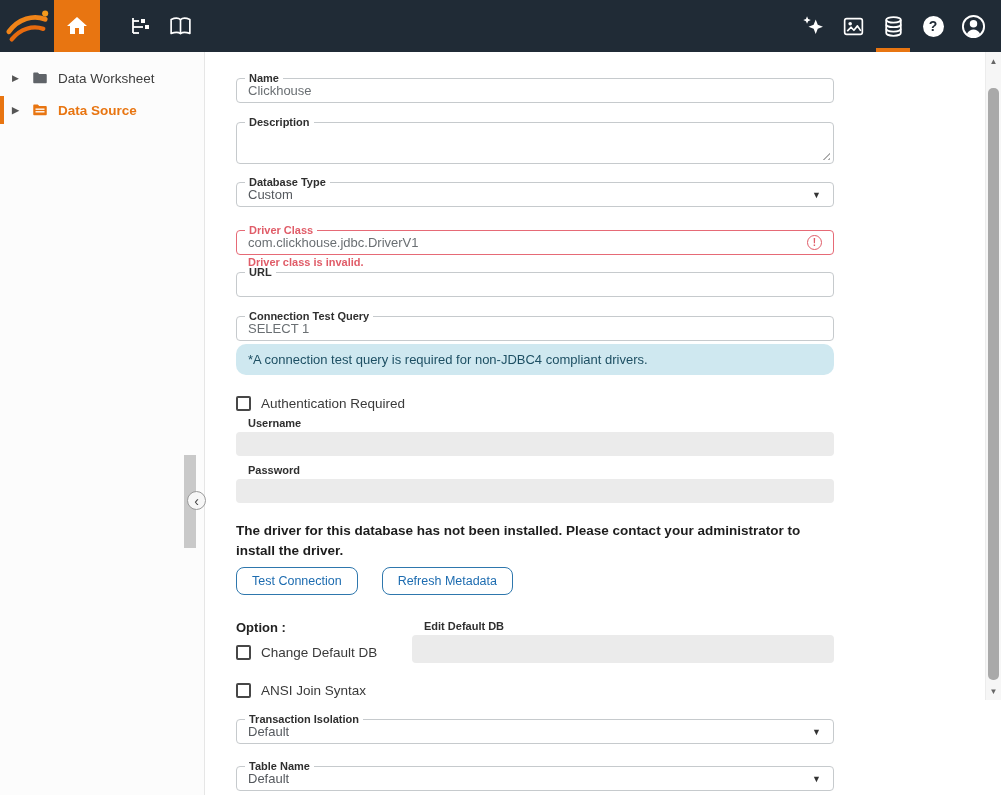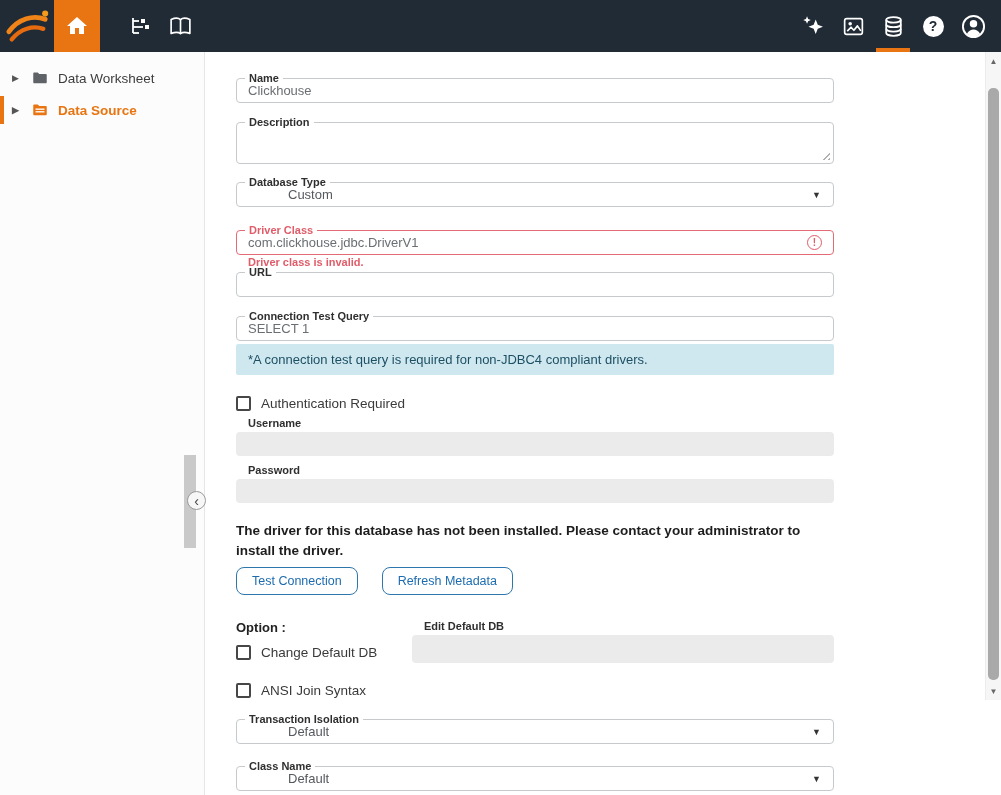--- a/index.html
+++ b/index.html
@@ -38,7 +38,7 @@
   .ofield { position:relative; border:1px solid #c6cacd; border-radius:4px; height:25px; display:flex; align-items:center; padding:0 11px; background:#fff; cursor:text; }
   .flabel { position:absolute; top:-7px; left:8px; background:#fff; padding:0 4px; font-size:11px; font-weight:700; color:#2f2f2f; line-height:13px; white-space:nowrap; }
   .fvalue { font-size:13px; color:#6a6f73; white-space:nowrap; overflow:hidden; }
-  .fvalue.darker { color:#55595e;margin-left:40px; }
+  .fvalue.darker { color:#55595e; }
   .fvalue.placeholder { color:#8c9196; }
   .select { cursor:pointer; }
   .dd-arrow { position:absolute; right:12px; font-size:9px; color:#333; cursor:pointer; }

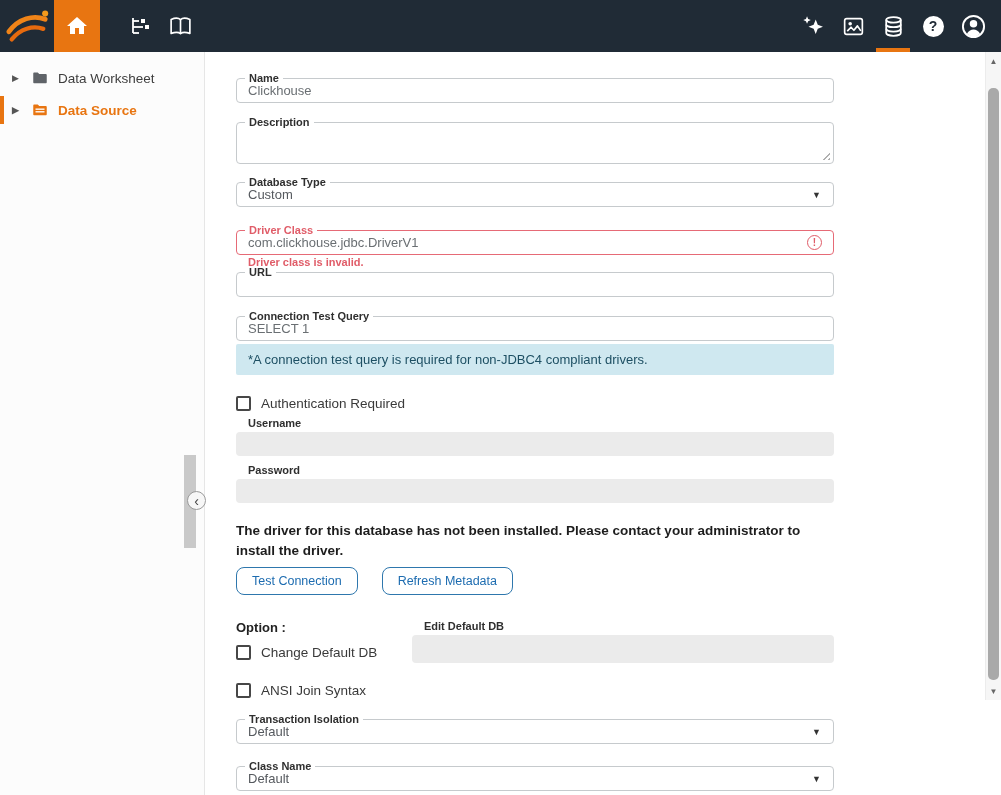--- a/index.html
+++ b/index.html
@@ -51,7 +51,7 @@
   .err-icon { width:15px; height:15px; border:1.5px solid #e05c68; border-radius:50%; color:#e05c68; font-size:10px; font-weight:700; display:flex; align-items:center; justify-content:center; margin-left:auto; flex:none; }
   .err-text { font-size:11px; font-weight:700; color:#e05c68; margin:1px 0 0 12px; }
 
-  .banner { margin-top:3px; background:#cfe8f0; border-radius:2px; padding:8px 12px; font-size:13px; color:#1d4f63; }
+  .banner { margin-top:3px; background:#cfe8f0; border-radius:10px; padding:8px 12px; font-size:13px; color:#1d4f63; }
 
   .check-row { display:flex; align-items:center; gap:10px; cursor:pointer; }
   .checkbox { width:15px; height:15px; border:2px solid #474747; border-radius:2px; background:#fff; flex:none; }

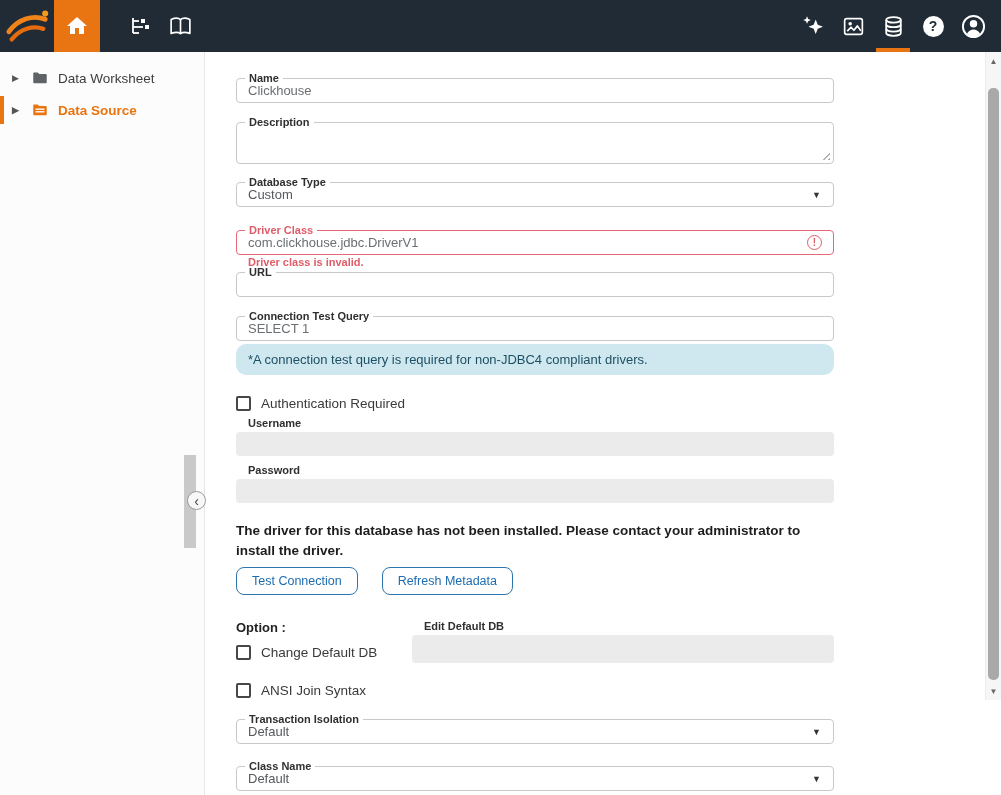--- a/index.html
+++ b/index.html
@@ -275,7 +275,7 @@
     </div>
 
     <div class="ofield select mt-table">
-      <span class="flabel">Class Name</span>
+      <span class="flabel">Table Name</span>
       <span class="fvalue darker">Default</span>
       <span class="dd-arrow">▼</span>
     </div>

